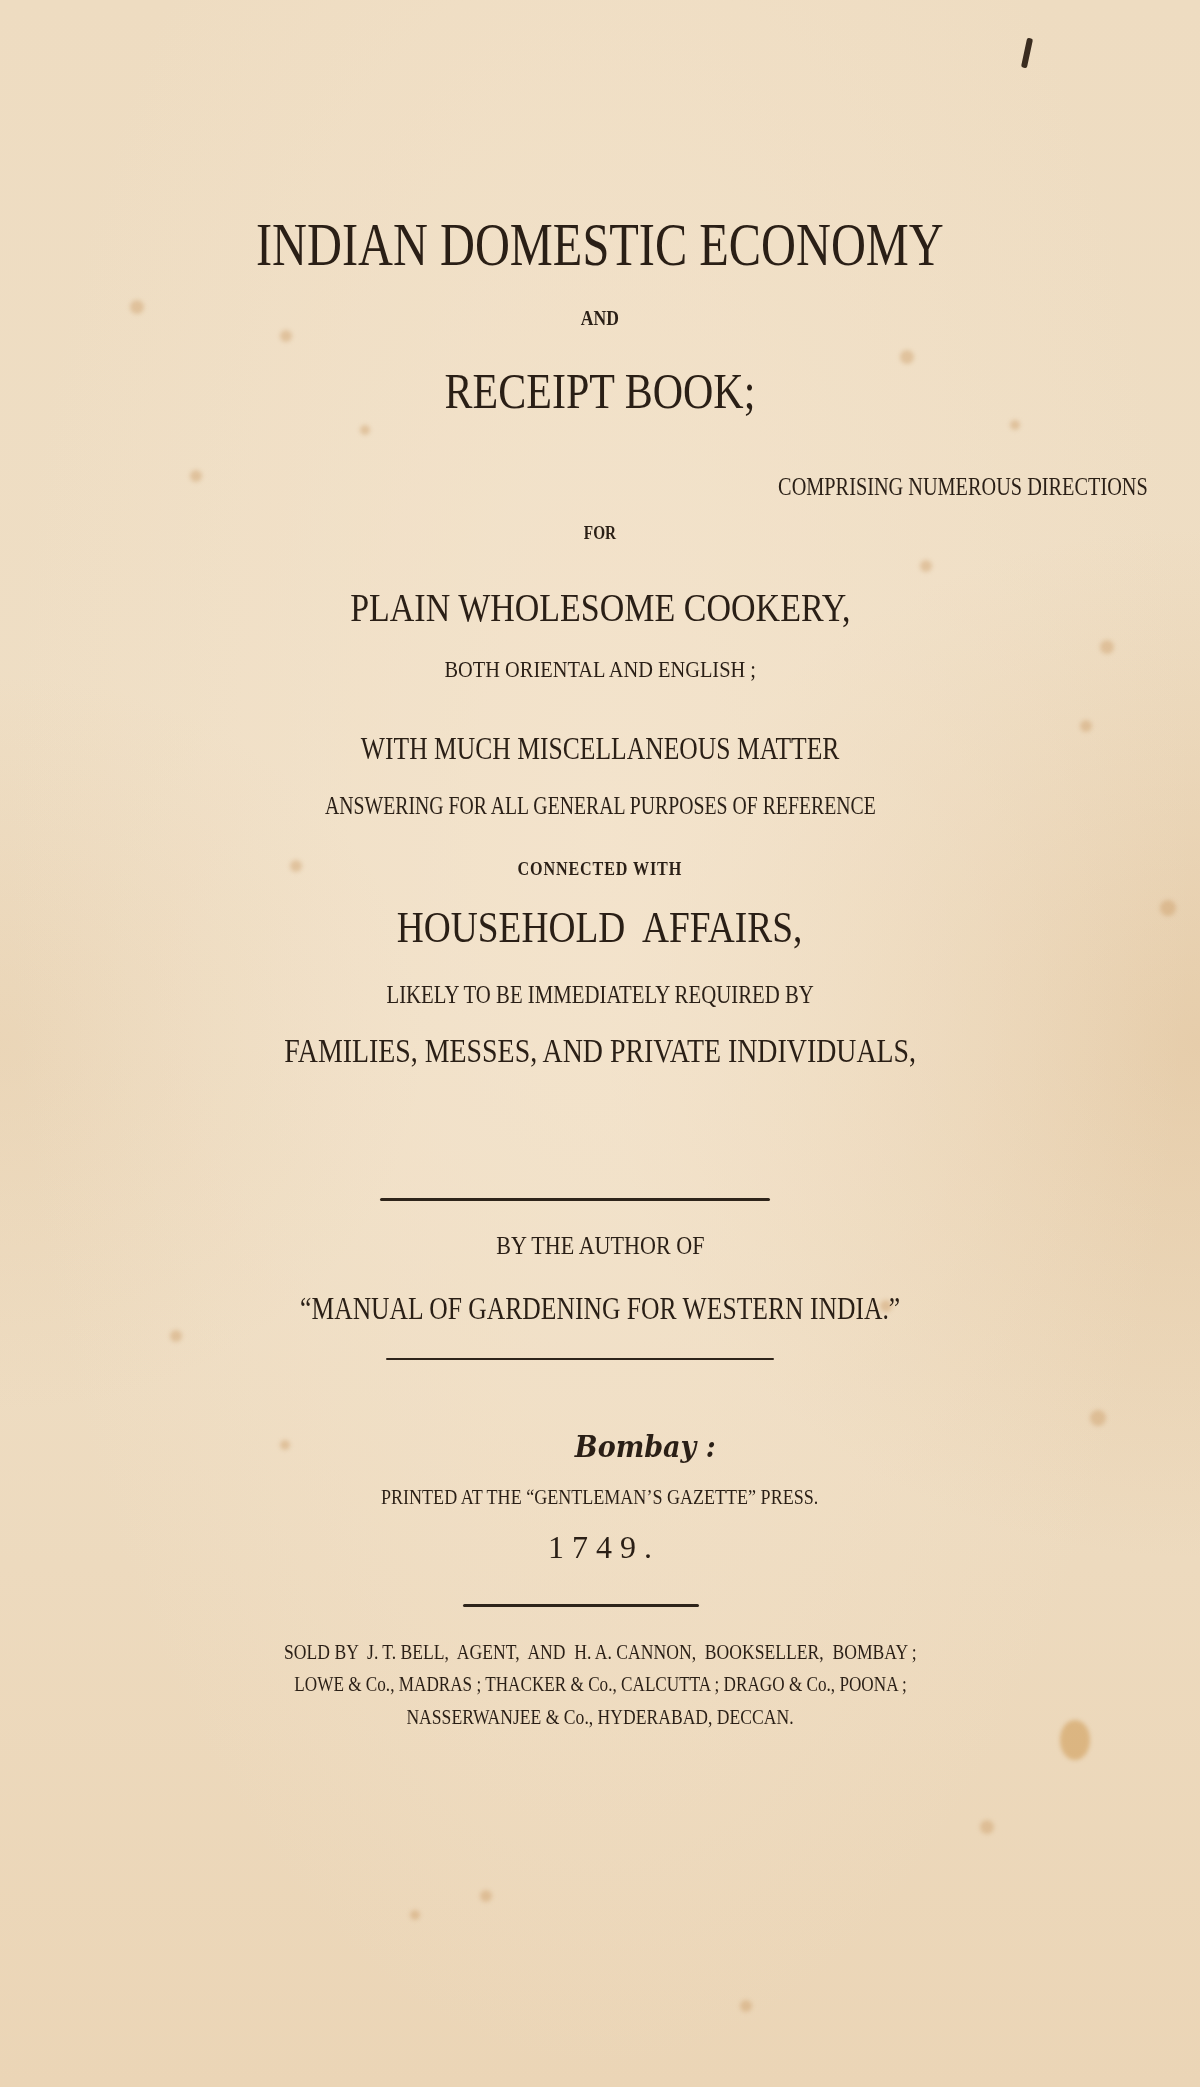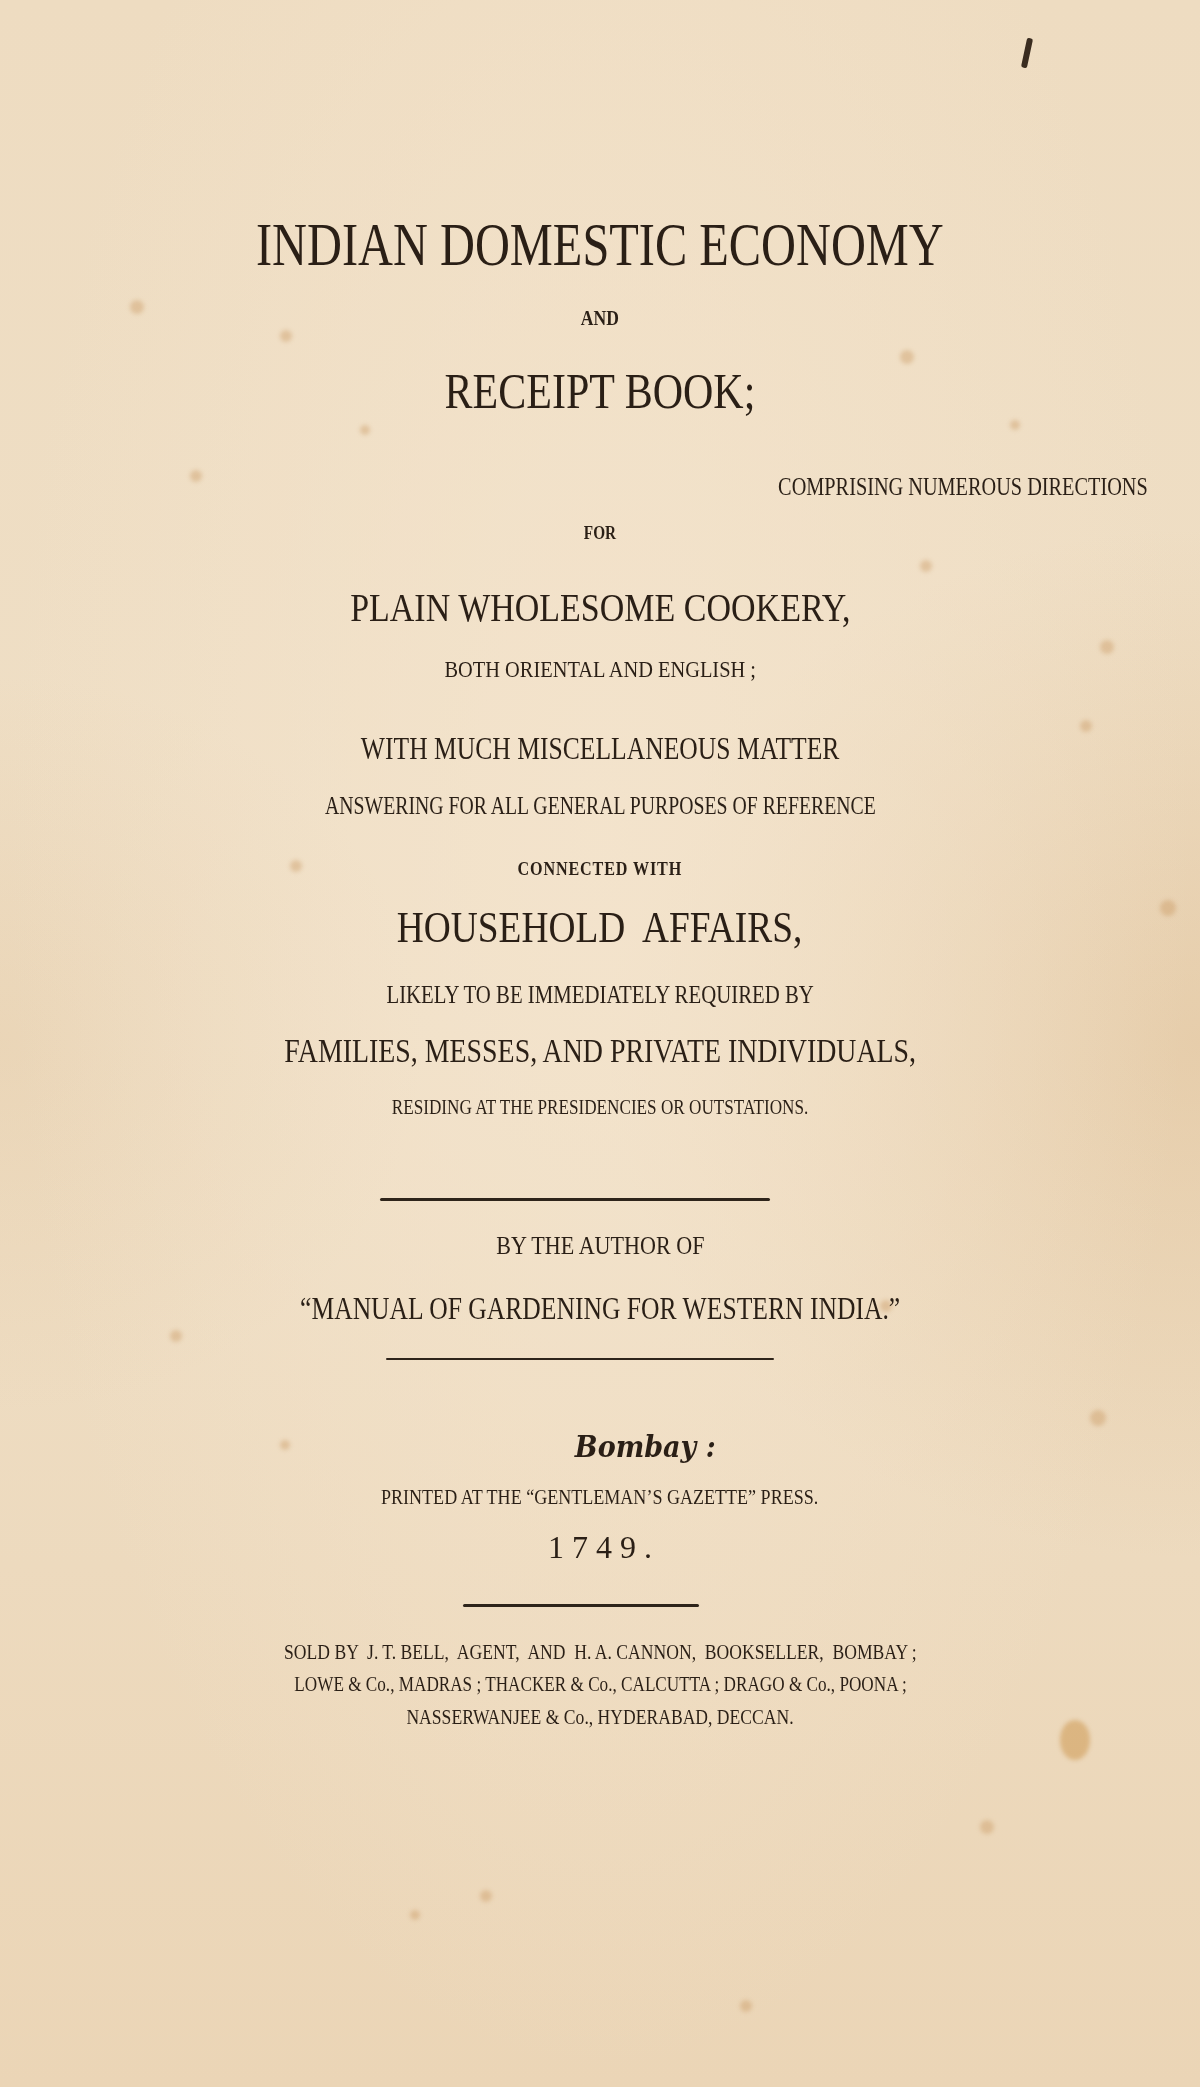--- a/index.html
+++ b/index.html
@@ -95,9 +95,6 @@
   <div class="line" style="top:1034px;font-size:34px;">
     <span style="transform:scaleX(0.82);">FAMILIES, MESSES, AND PRIVATE INDIVIDUALS,</span>
   </div>
-  <div class="line" style="top:1096px;font-size:22px;">
-    <span style="transform:scaleX(0.78);">RESIDING AT THE PRESIDENCIES OR OUTSTATIONS.</span>
-  </div>
 
   <div class="rule" style="left:380px;top:1198px;width:390px;"></div>
 

